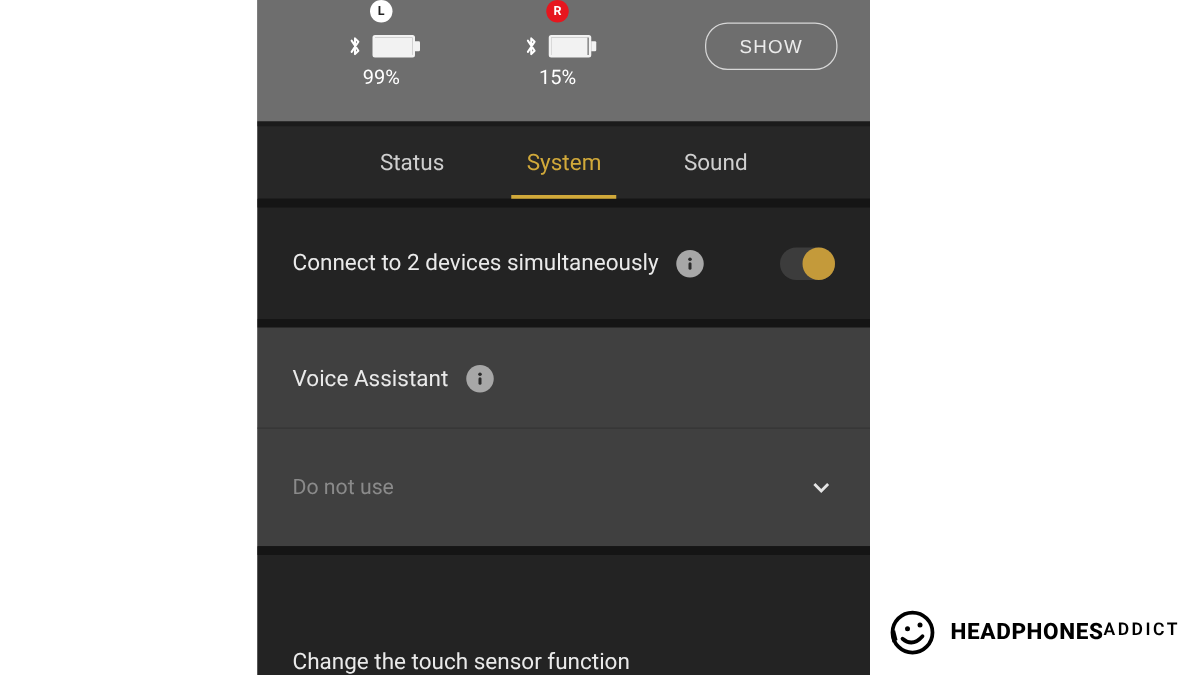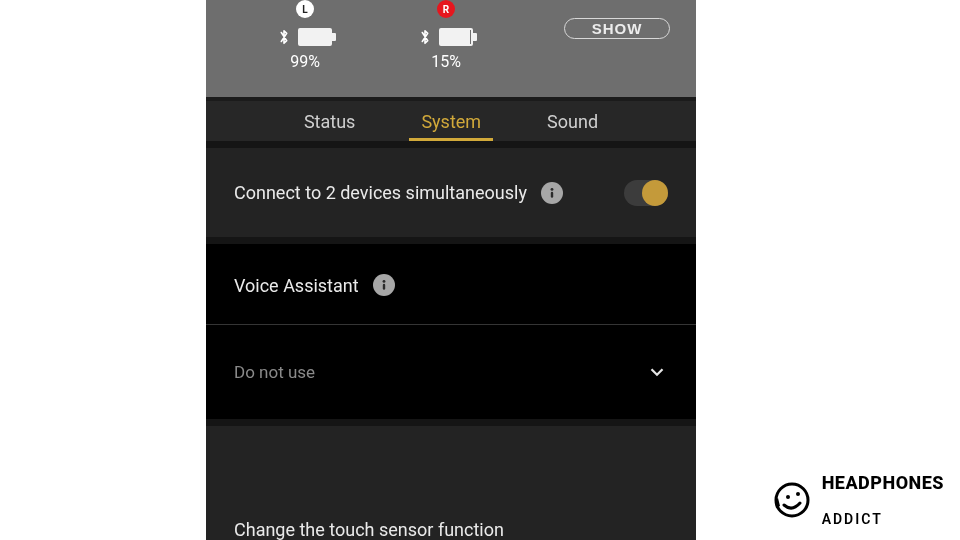--- a/index.html
+++ b/index.html
@@ -92,13 +92,13 @@
     right: 26px;
     top: 18px;
     width: 106px;
-    height: 21px;
+    height: 38px;
     border: 1.5px solid #d8d8d8;
     border-radius: 18px;
     background: transparent;
     color: #ececec;
     font-size: 15px;
-    font-weight: 700;
+    font-weight: 400;
     letter-spacing: 1px;
     cursor: pointer;
   }

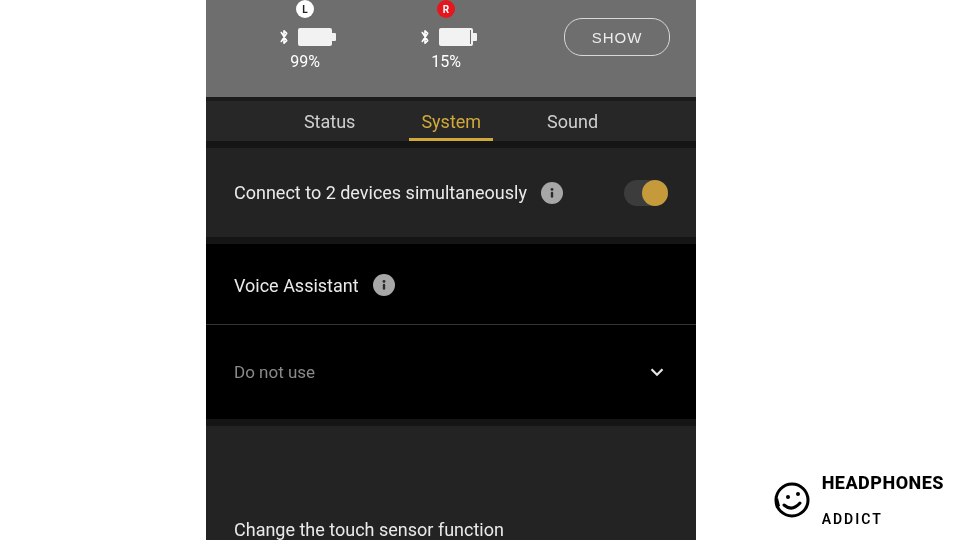--- a/index.html
+++ b/index.html
@@ -104,7 +104,7 @@
   }
   .tabs {
     background: #272727;
-    height: 44px;
+    height: 62px;
     display: flex;
     align-items: center;
     justify-content: center;

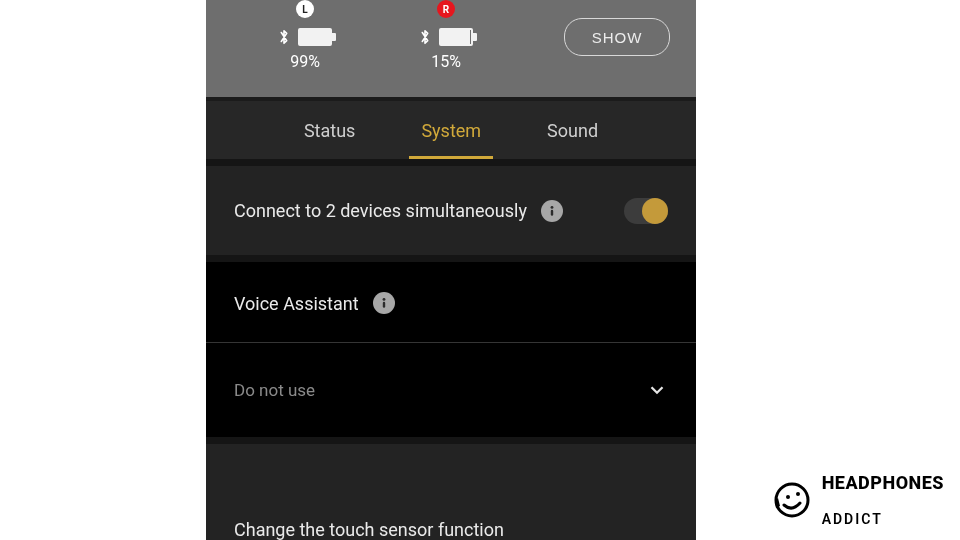--- a/index.html
+++ b/index.html
@@ -185,7 +185,7 @@
     background: #888;
   }
   .va-section {
-    background: #000000;
+    background: #404040;
     border-top: 7px solid #151515;
     padding-top: 30px;
   }

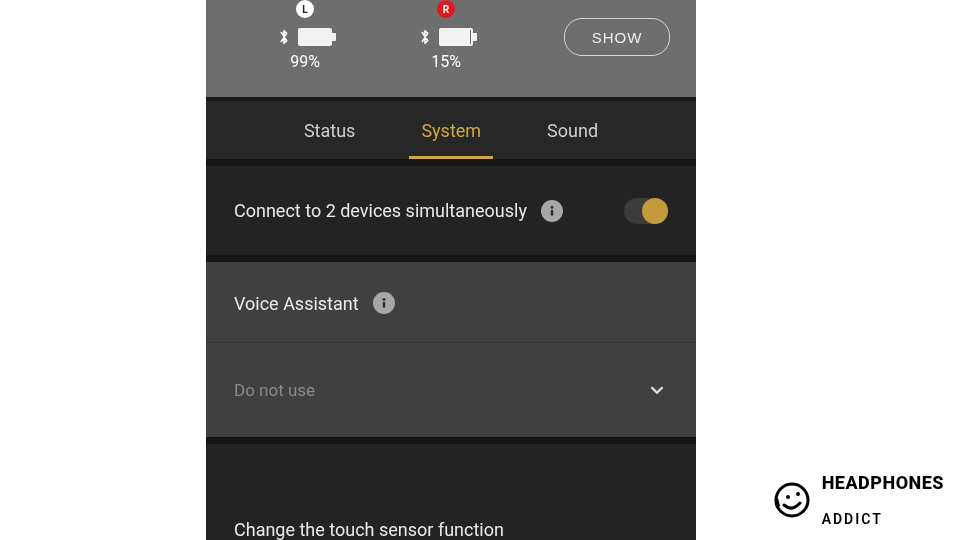--- a/index.html
+++ b/index.html
@@ -235,9 +235,8 @@
   }
   .logo-text {
     display: flex;
-    flex-direction: column;
+    flex-direction: row;
     line-height: 1;
-    gap: 20px;
   }
   .logo-text .l1 {
     font-weight: 800;

